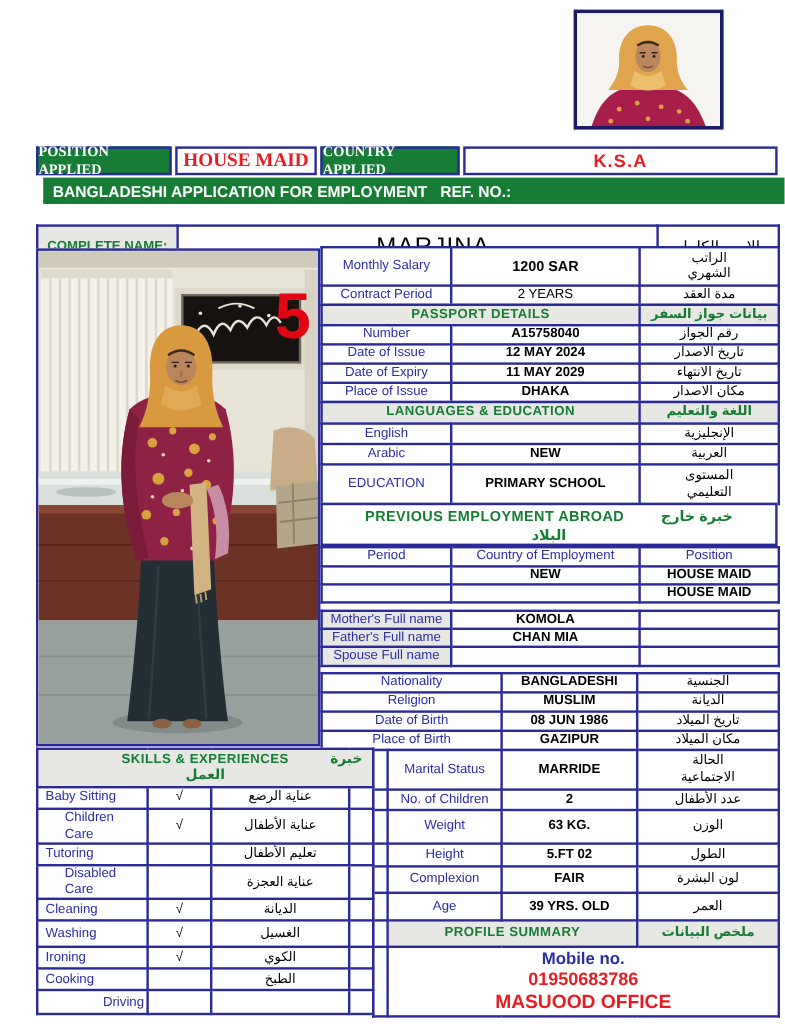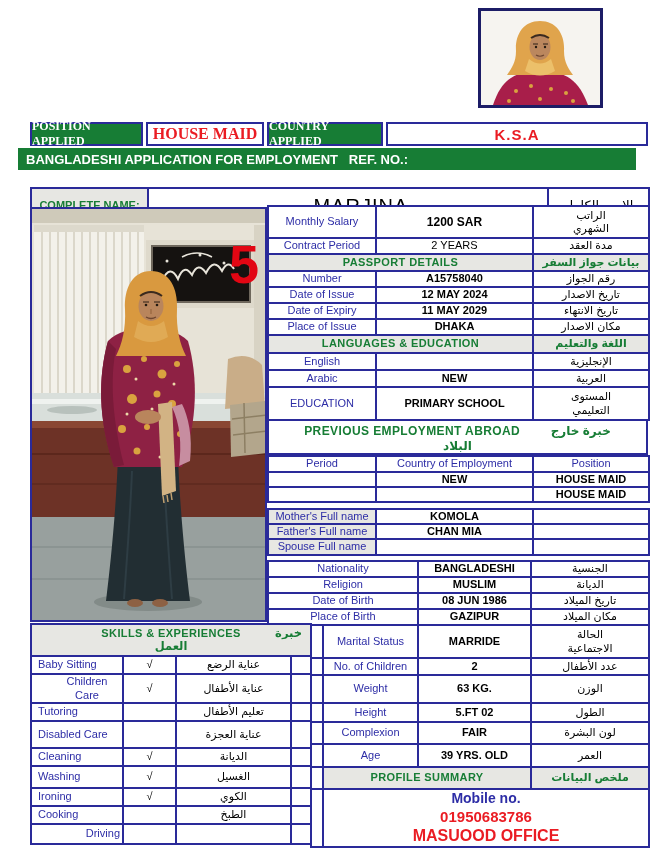--- a/index.html
+++ b/index.html
@@ -61,7 +61,7 @@
   <div class="abs box greenbg serif" style="left:267px;top:122px;width:116px;height:24px;font-size:12px;">COUNTRY APPLIED</div>
   <div class="abs box red" style="left:386px;top:122px;width:262px;height:24px;font-size:15px;font-weight:bold;letter-spacing:1px;">K.S.A</div>
 
-  <div class="abs greenbg pre-ws" style="left:18px;top:148px;width:618px;height:22px;font-size:13px;display:flex;align-items:center;padding-left:8px;">BANGLADESHI APPLICATION FOR EMPLOYMENT   REF. NO.:</div>
+  <div class="abs greenbg pre-ws" style="left:36px;top:148px;width:618px;height:22px;font-size:13px;display:flex;align-items:center;padding-left:8px;">BANGLADESHI APPLICATION FOR EMPLOYMENT   REF. NO.:</div>
 
   <table class="t" style="left:30px;top:187px;width:618px;">
     <colgroup>

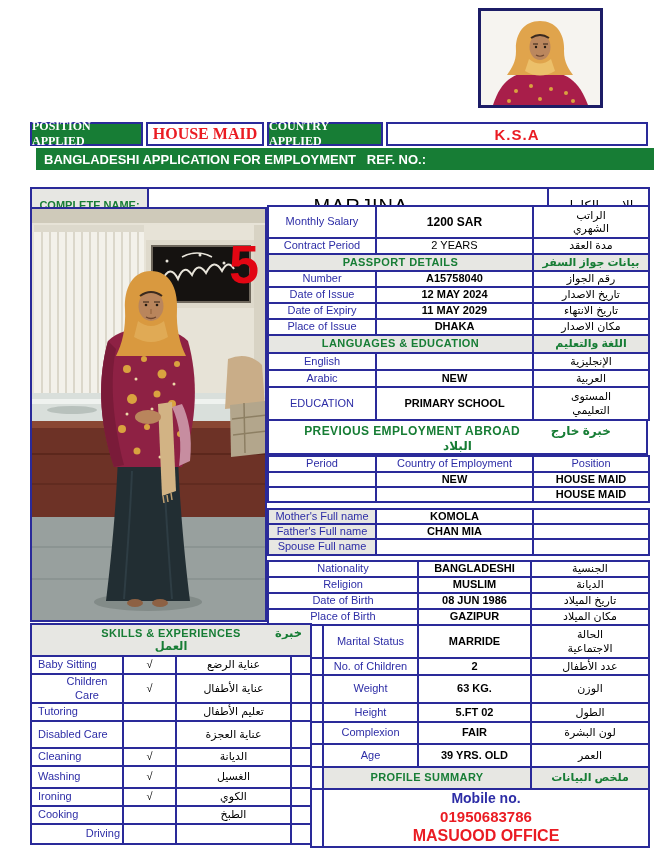--- a/index.html
+++ b/index.html
@@ -447,7 +447,7 @@
       <td></td>
     </tr>
     <tr style="height:29px">
-      <td class="lbl" style="text-align:center;padding-left:22px;">Children Care</td>
+      <td class="lbl" style="text-align:left;padding-left:22px;">Children Care</td>
       <td>√</td>
       <td class="ar">عناية الأطفال</td>
       <td></td>

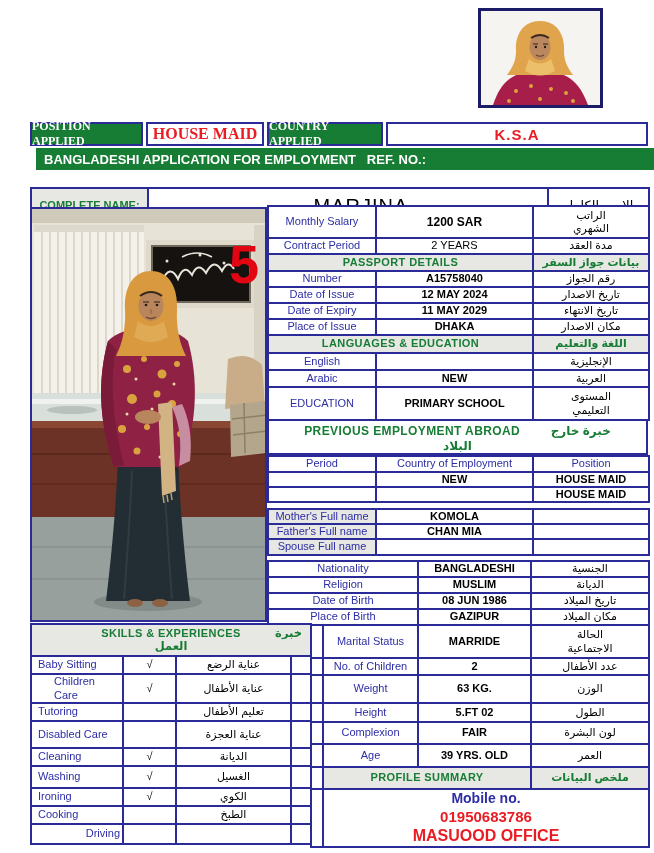--- a/index.html
+++ b/index.html
@@ -459,7 +459,7 @@
       <td></td>
     </tr>
     <tr style="height:27px">
-      <td class="lbl" style="text-align:left;padding-left:6px;">Disabled Care</td>
+      <td class="lbl" style="text-align:left;padding-left:22px;">Disabled Care</td>
       <td></td>
       <td class="ar">عناية العجزة</td>
       <td></td>

